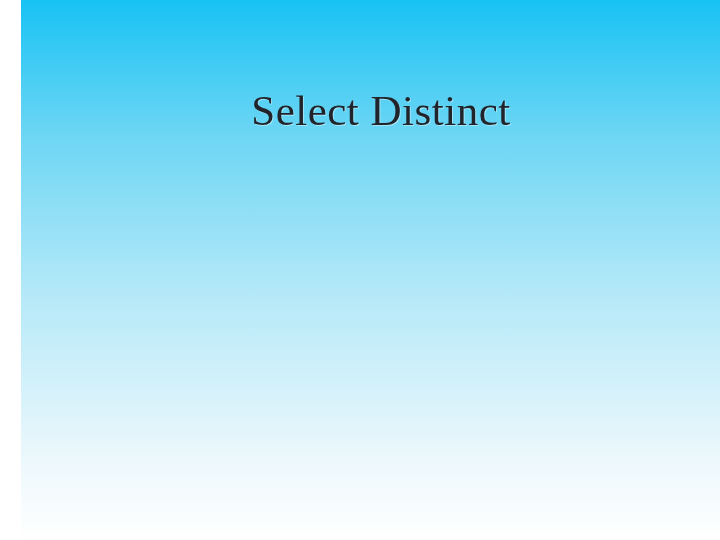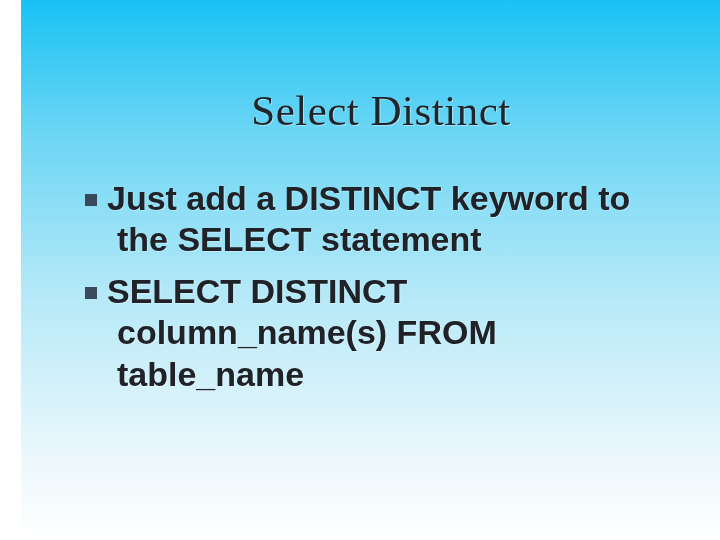--- a/index.html
+++ b/index.html
@@ -75,19 +75,6 @@
 
   <div class="title">Select Distinct</div>
 
-  <div class="body">
-
-    <div class="bullet-item">
-      <span class="bullet-mark"></span><span class="bullet-text">Just add a DISTINCT keyword to</span>
-      <div class="indent-cont">the SELECT statement</div>
-    </div>
-
-    <div class="bullet-item">
-      <span class="bullet-mark"></span><span class="bullet-text">SELECT DISTINCT</span>
-      <div class="indent-cont">column_name(s) FROM table_name</div>
-    </div>
-
-  </div>
 </div>
 
 </body></html>

